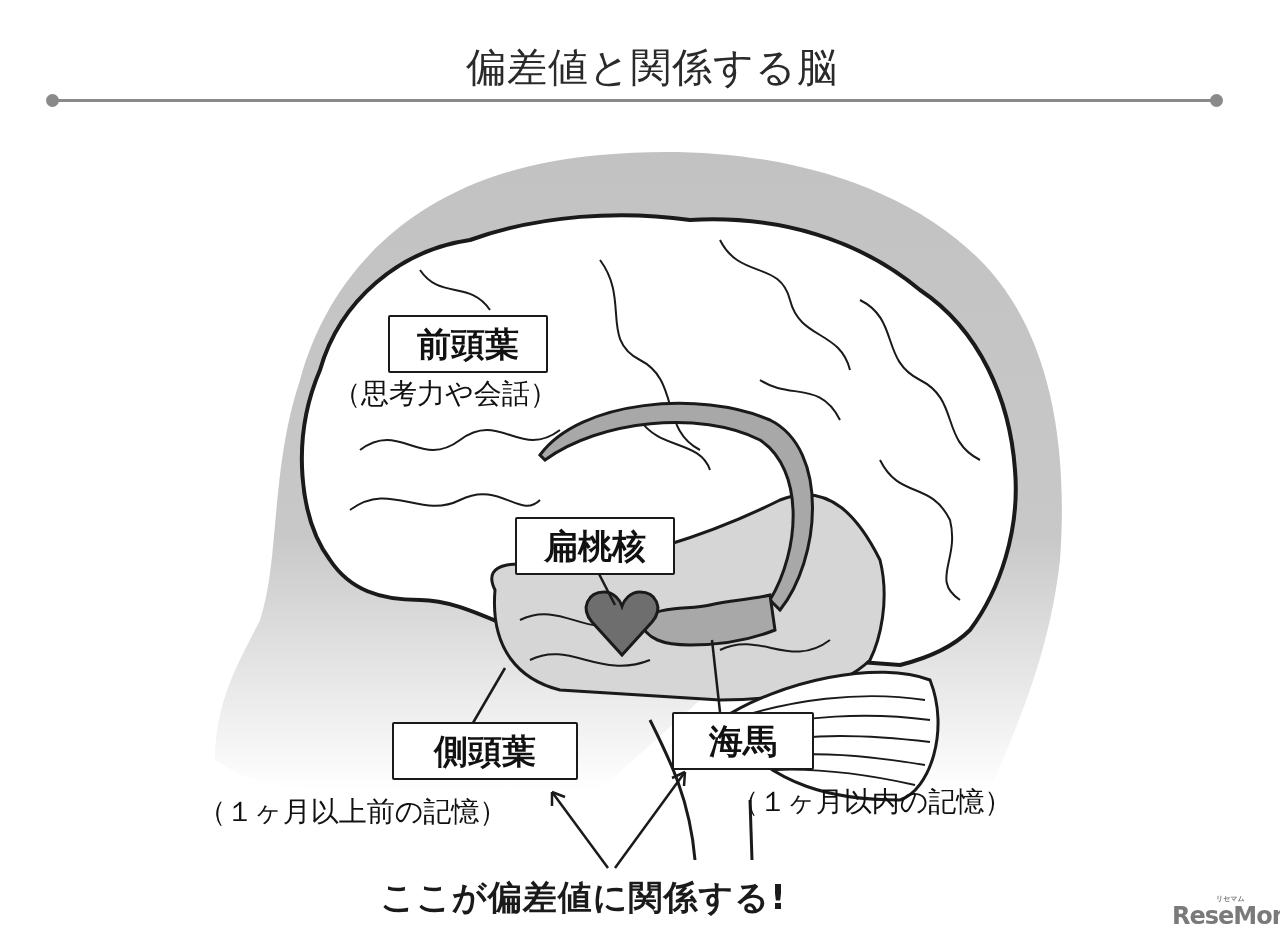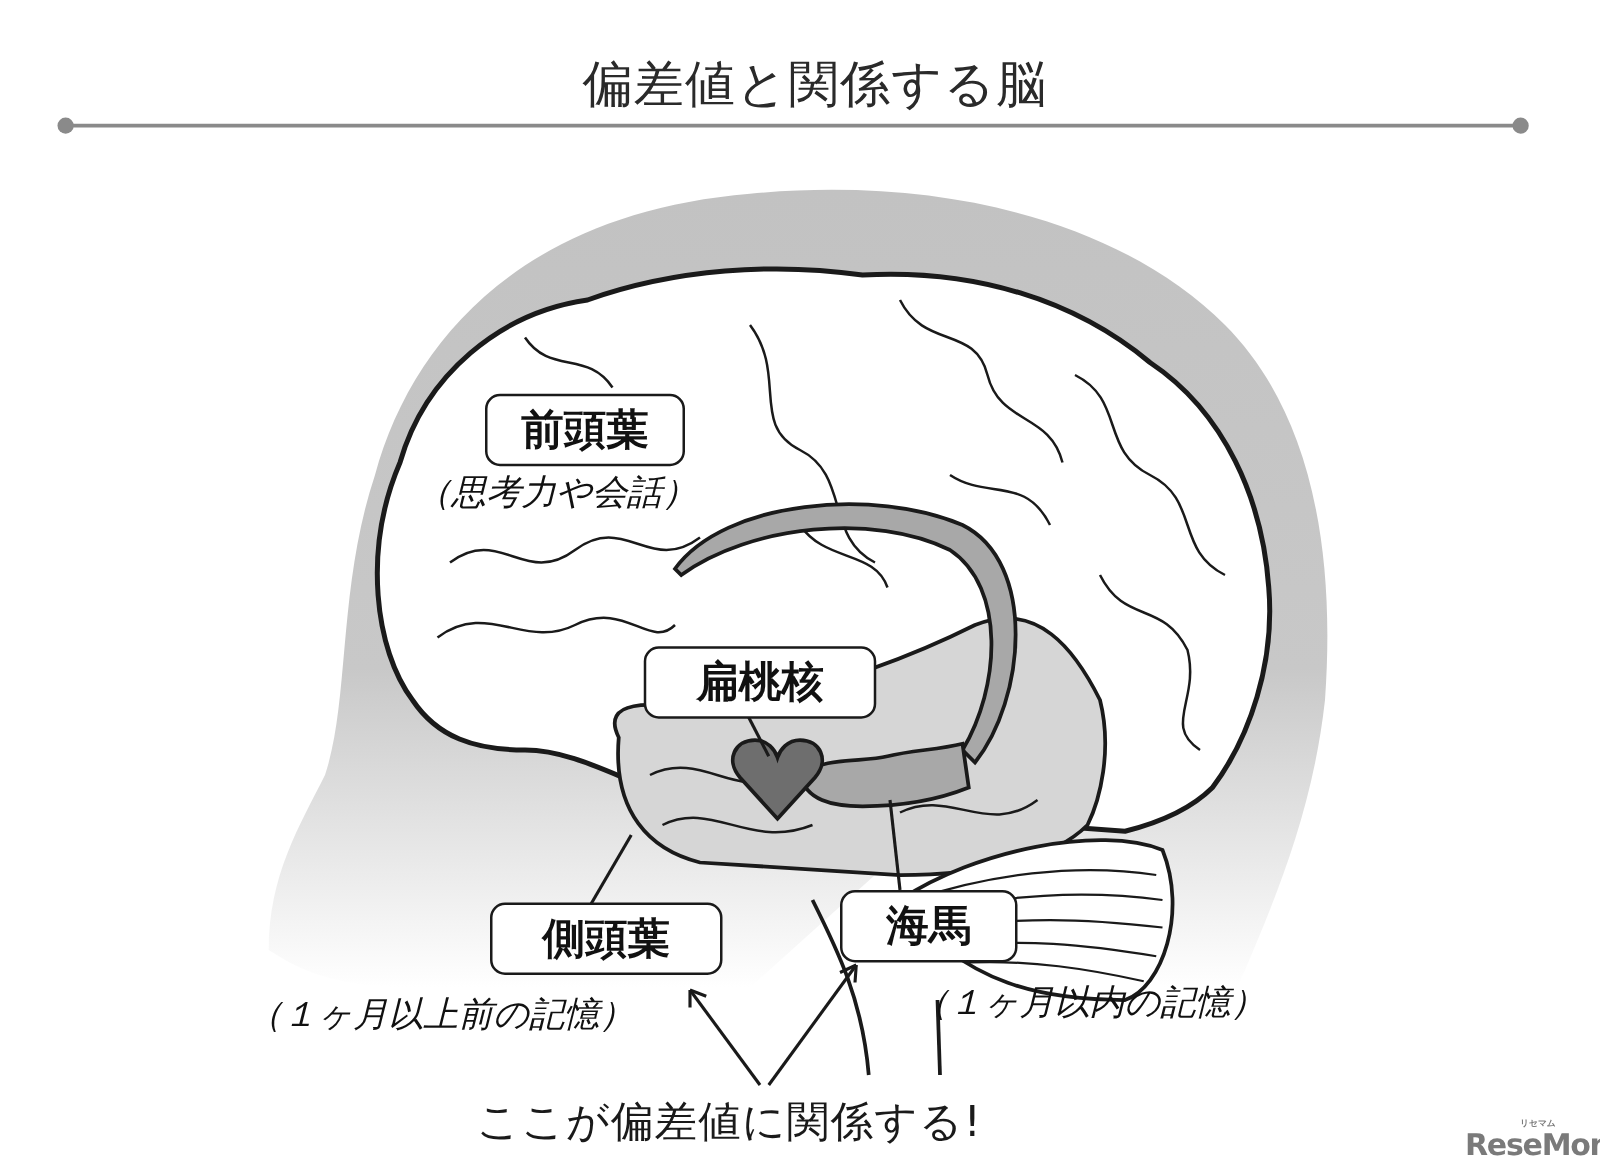--- a/index.html
+++ b/index.html
@@ -11,7 +11,7 @@
   .dot { position:absolute; top:94px; width:13px; height:13px; border-radius:50%; background:#8a8a8a; }
   .dot.left { left:46px; } .dot.right { left:1210px; }
   svg.art { position:absolute; left:0; top:0; }
-  .label-box { position:absolute; background:#ffffff; border:2.5px solid #1a1a1a; border-radius:12px;
+  .label-box { position:absolute; background:#ffffff; border:2.5px solid #1a1a1a; border-radius:2px;
                font-weight:bold; font-size:34px; color:#111; text-align:center; line-height:1;
                box-sizing:border-box; display:flex; align-items:center; justify-content:center; }
   .paren { position:absolute; font-size:28px; color:#111; white-space:nowrap; line-height:1;font-style:italic; }

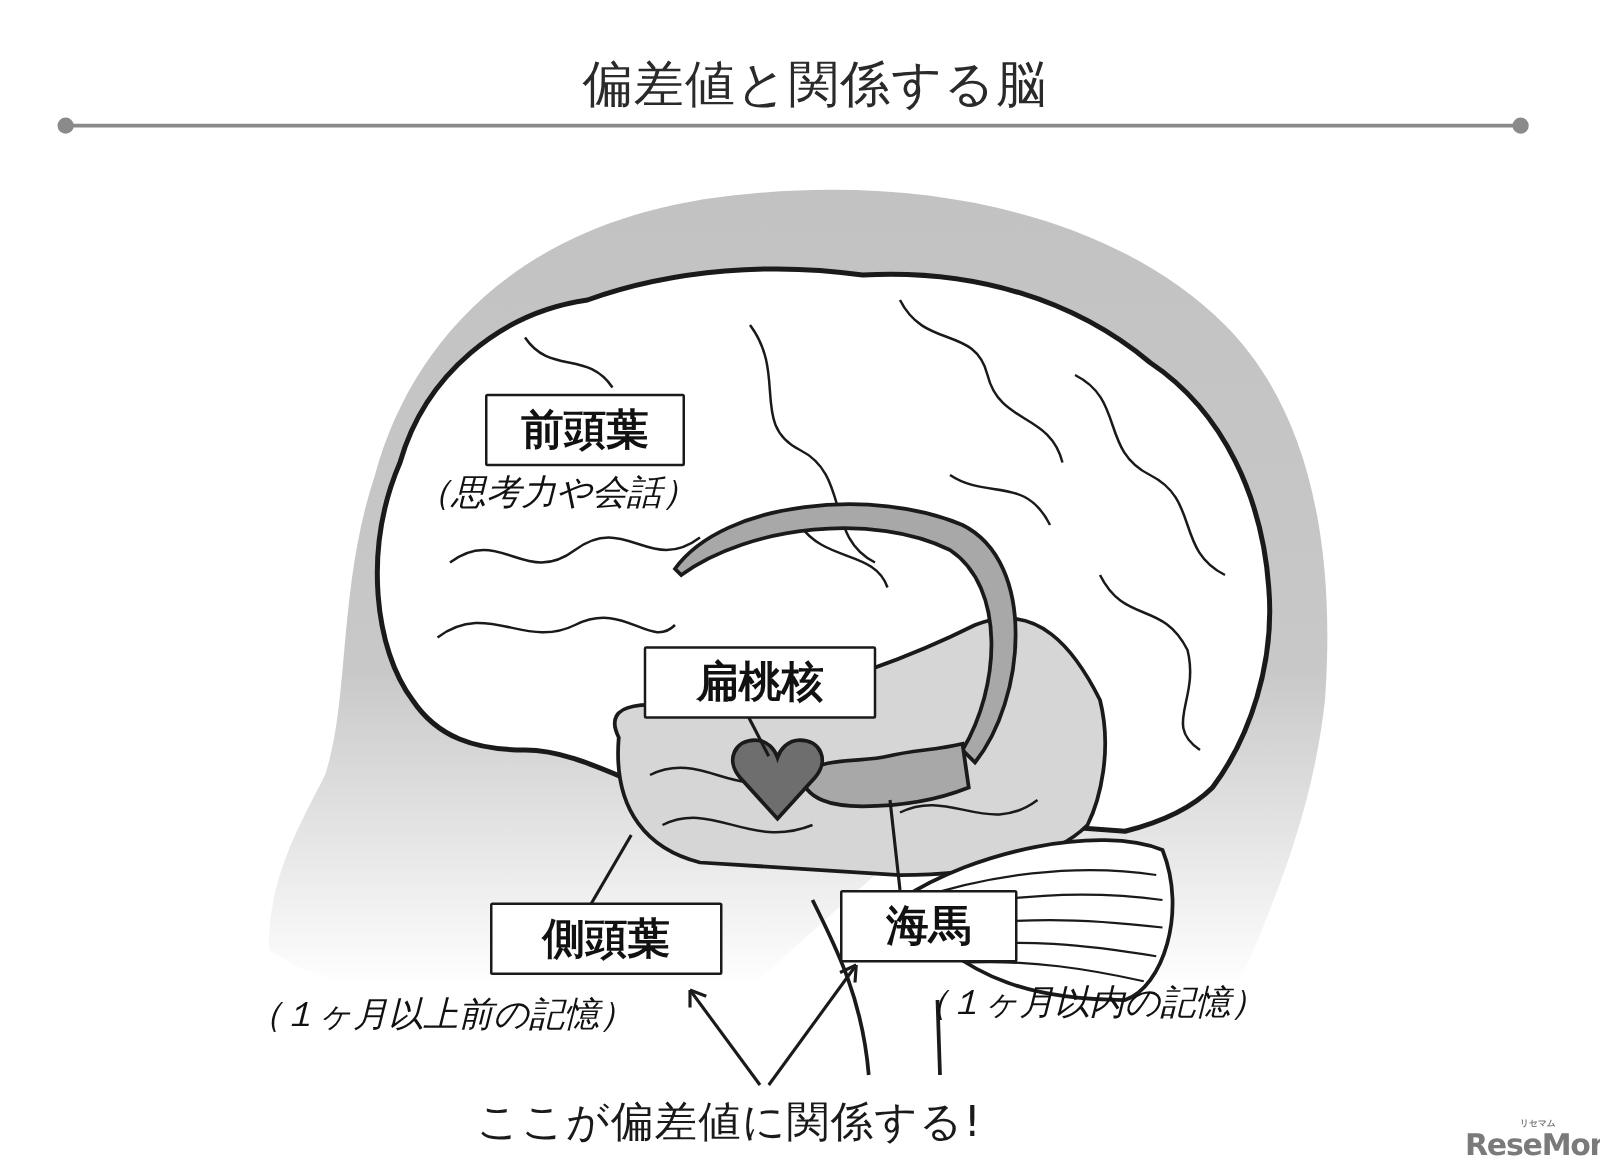--- a/index.html
+++ b/index.html
@@ -14,7 +14,7 @@
   .label-box { position:absolute; background:#ffffff; border:2.5px solid #1a1a1a; border-radius:2px;
                font-weight:bold; font-size:34px; color:#111; text-align:center; line-height:1;
                box-sizing:border-box; display:flex; align-items:center; justify-content:center; }
-  .paren { position:absolute; font-size:28px; color:#111; white-space:nowrap; line-height:1;font-style:italic; }
+  .paren { position:absolute; font-size:28px; color:#111; white-space:nowrap; line-height:1; }
   .bottom-caption { position:absolute; left:0; width:1167px; top:875px; text-align:center;
                     font-size:34px; color:#1a1a1a; font-weight:normal; letter-spacing:1px; }
   .logo { position:absolute; left:1172px; top:902px; font-size:24px; font-weight:bold;

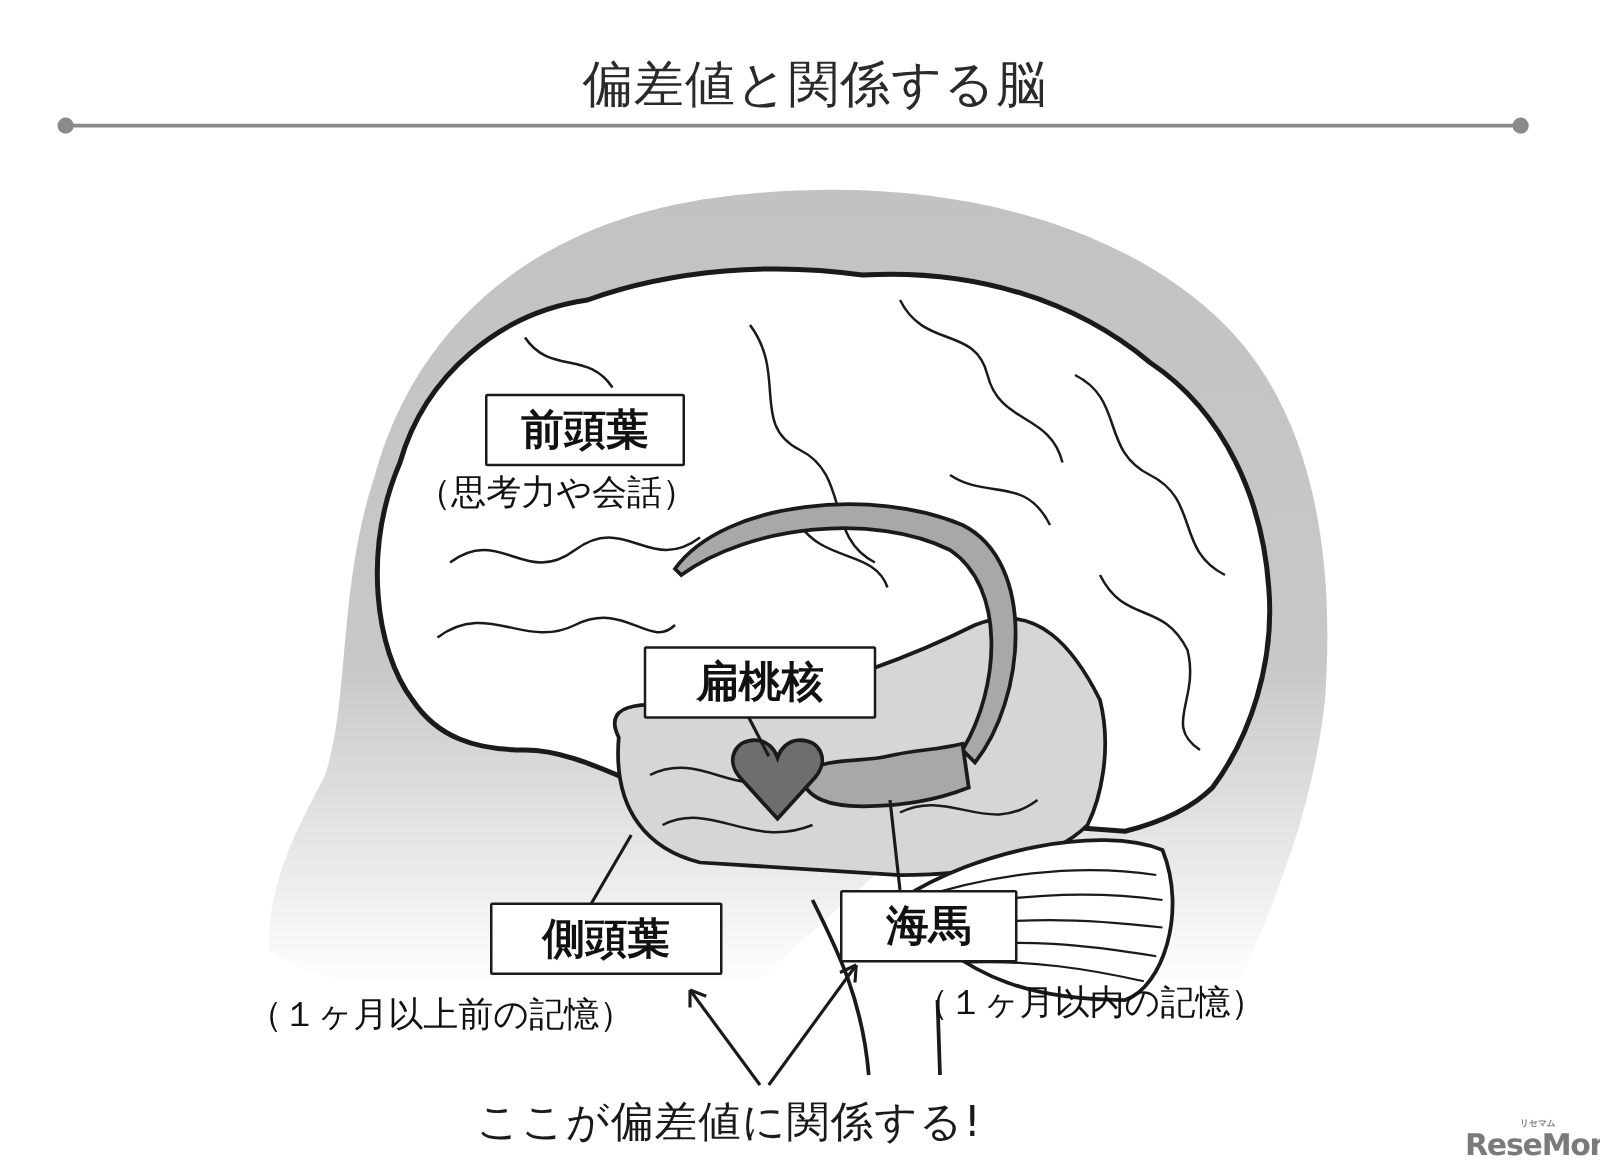--- a/index.html
+++ b/index.html
@@ -95,7 +95,7 @@
 <div class="label-box" style="left:388px;top:315px;width:160px;height:58px;">前頭葉</div>
 <div class="paren" style="left:333px;top:380px;">（思考力や会話）</div>
 
-<div class="label-box" style="left:515px;top:517px;width:186px;height:58px;">扁桃核</div>
+<div class="label-box" style="left:515px;top:517px;width:160px;height:58px;">扁桃核</div>
 
 <div class="label-box" style="left:392px;top:722px;width:186px;height:58px;">側頭葉</div>
 <div class="paren" style="left:198px;top:798px;">（１ヶ月以上前の記憶）</div>

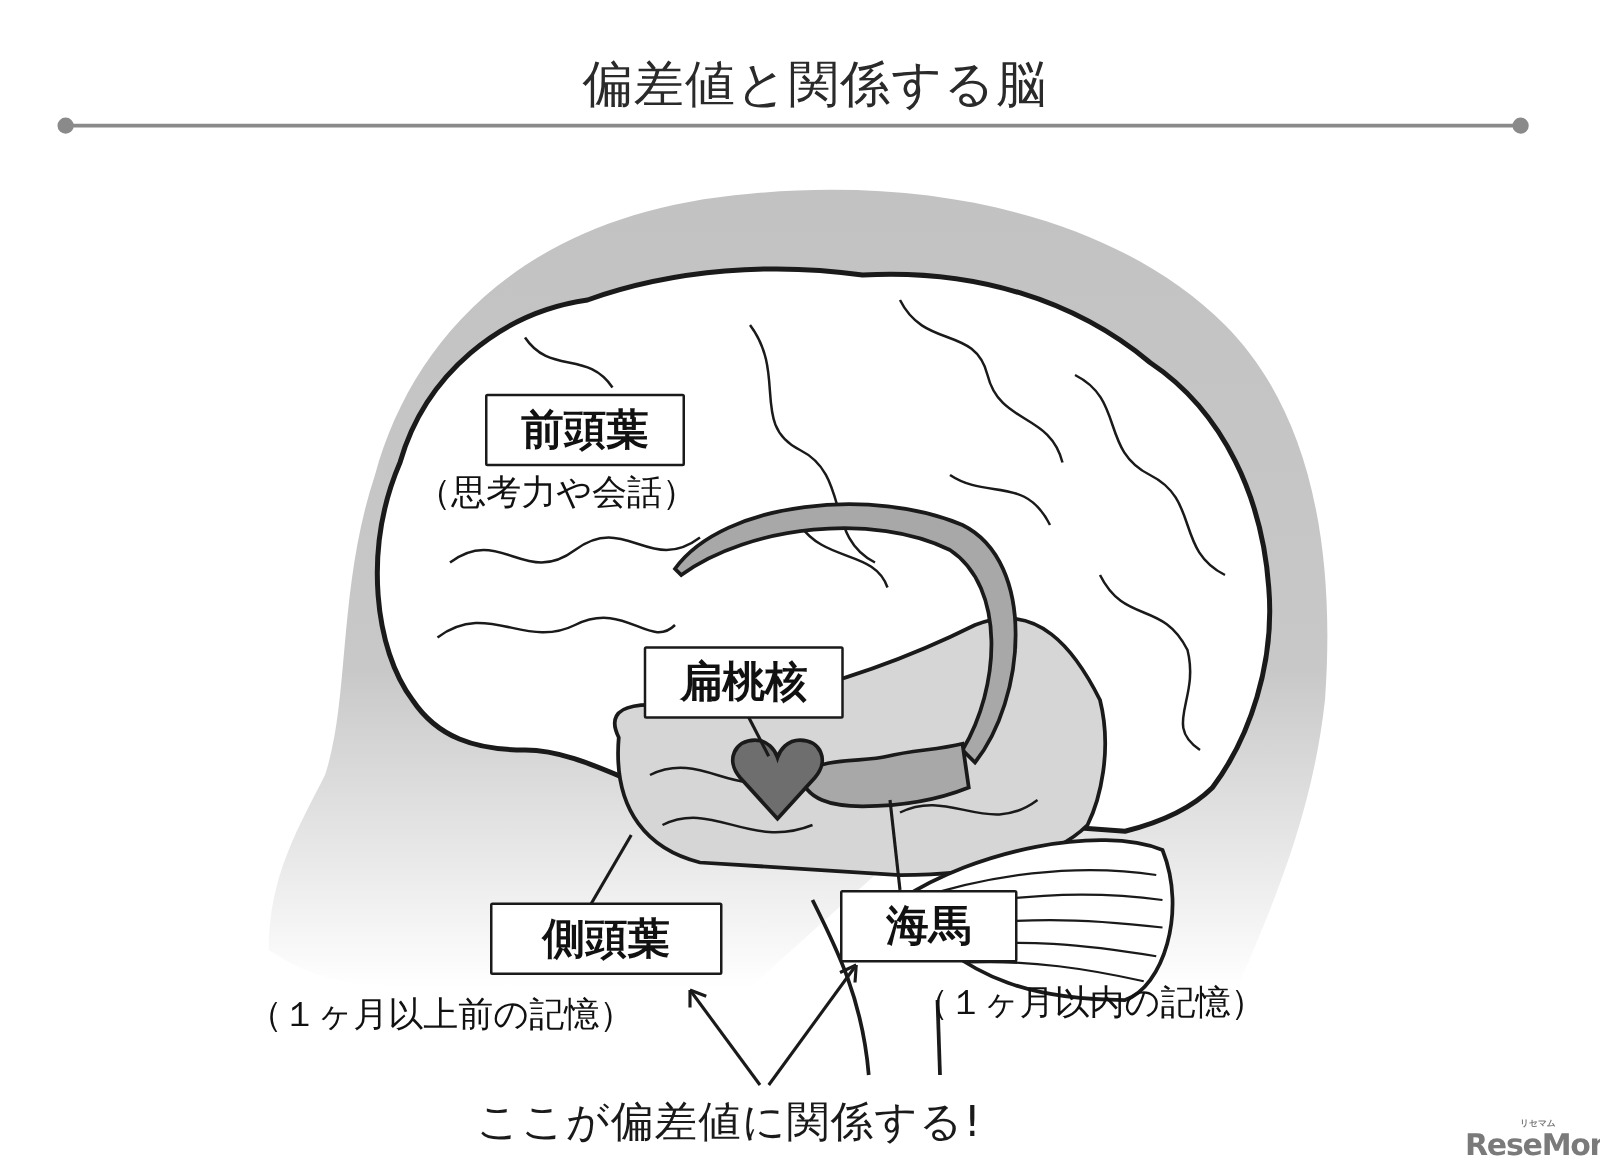--- a/index.html
+++ b/index.html
@@ -16,7 +16,7 @@
                box-sizing:border-box; display:flex; align-items:center; justify-content:center; }
   .paren { position:absolute; font-size:28px; color:#111; white-space:nowrap; line-height:1; }
   .bottom-caption { position:absolute; left:0; width:1167px; top:875px; text-align:center;
-                    font-size:34px; color:#1a1a1a; font-weight:normal; letter-spacing:1px; }
+                    font-size:34px; color:#1a1a1a; font-weight:bold; letter-spacing:1px; }
   .logo { position:absolute; left:1172px; top:902px; font-size:24px; font-weight:bold;
           color:#7a7a7a; font-family:"DejaVu Sans", sans-serif; letter-spacing:-1px; }
   .logo small { position:absolute; left:44px; top:-8px; font-size:7px; letter-spacing:0; }

